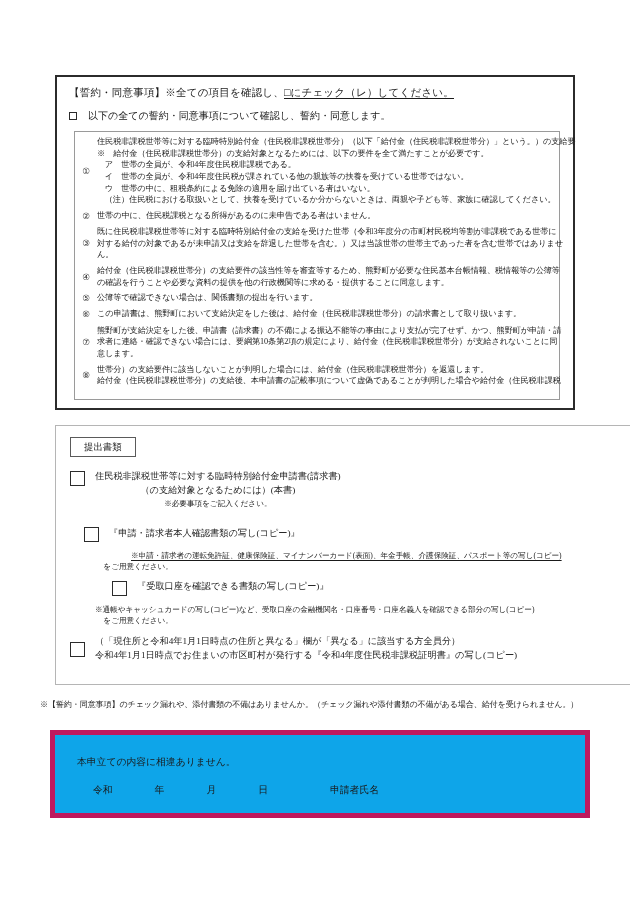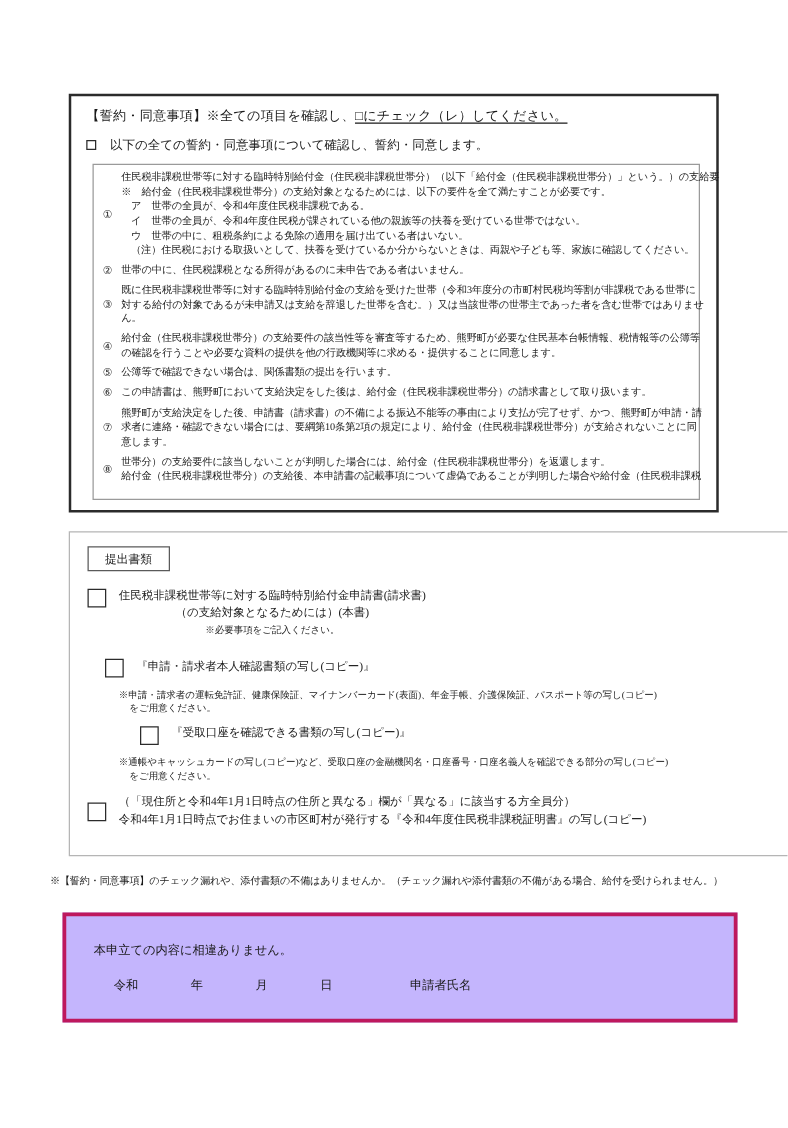--- a/index.html
+++ b/index.html
@@ -153,7 +153,7 @@
     line-height: 1.5;
   }
   .note-block .nl { display: block; white-space: nowrap; }
-  .note-block .u { text-underline-offset: 1.5px; }
+  .note-block .u { text-decoration: underline; text-underline-offset: 1.5px; margin-left: 36px; }
   .indent-note { padding-left: 1.1em; }
 
   

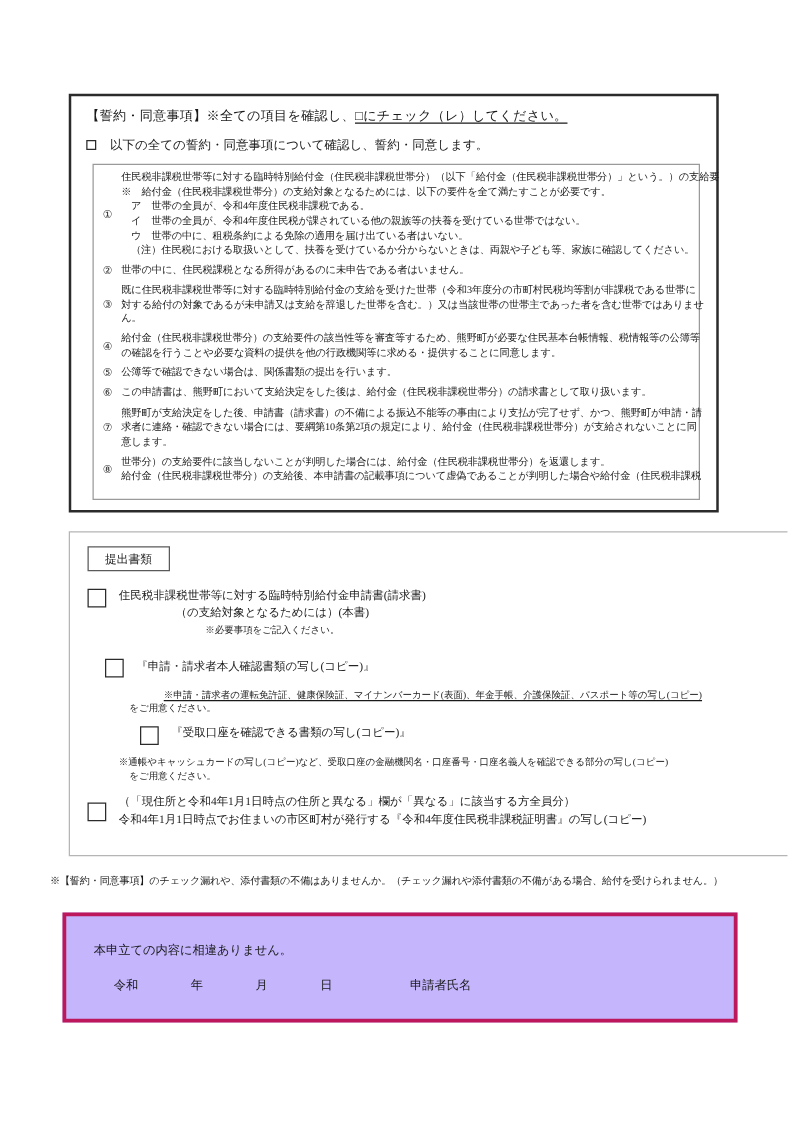--- a/index.html
+++ b/index.html
@@ -173,9 +173,9 @@
     top: 730px;
     width: 540px;
     height: 88px;
-    border: 3px solid #be185d;
-    box-sizing: border-box;
-    background: #c4b5fd;
+    border: 5px solid #be185d;
+    box-sizing: border-box;
+    background: #0ea5e9;
     padding-left: 25px;
   }
   .decl-line1 {

